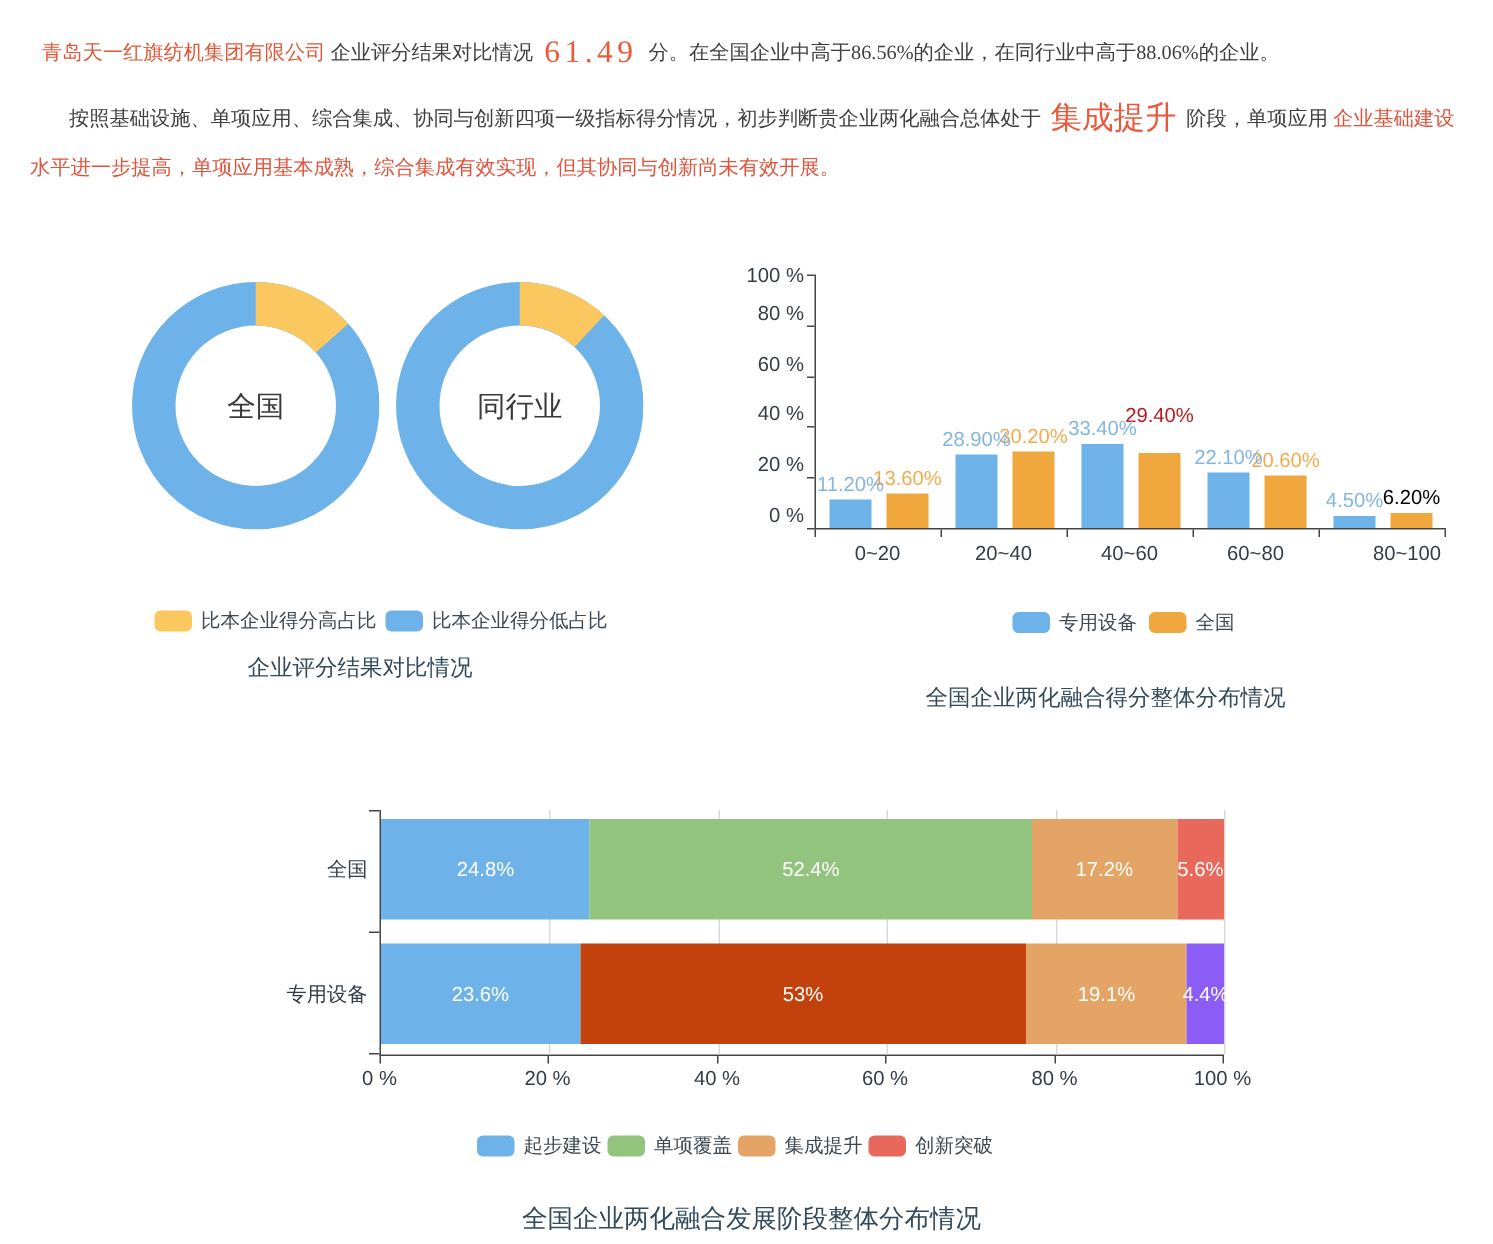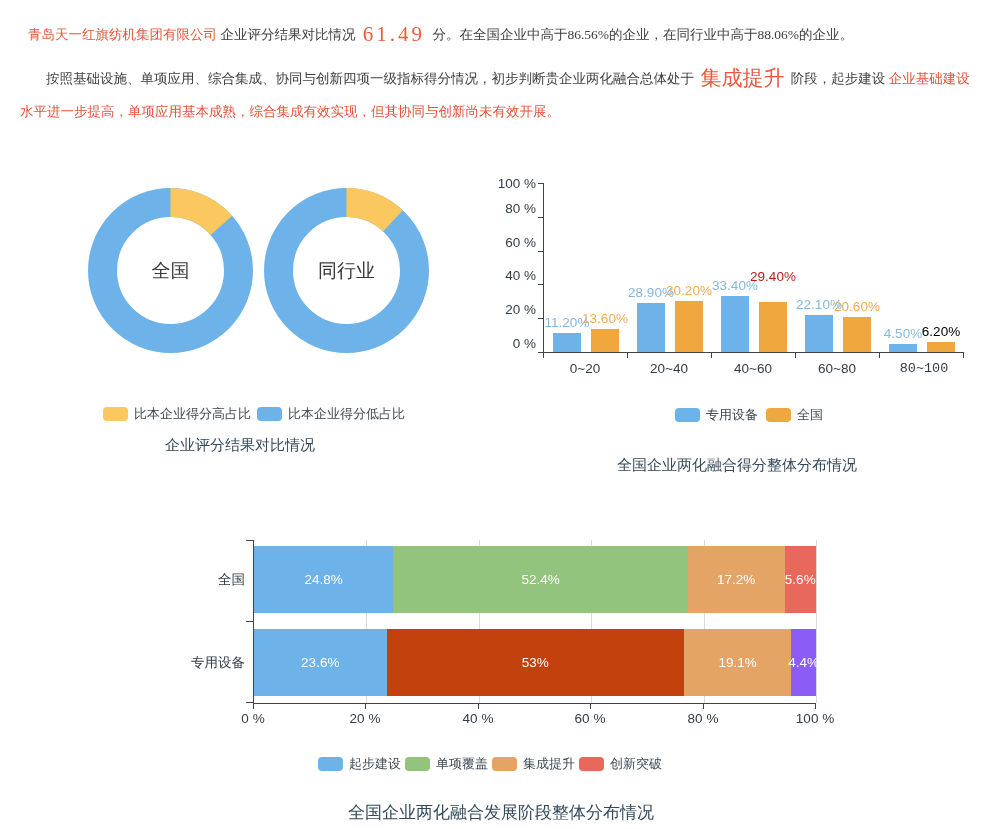--- a/index.html
+++ b/index.html
@@ -70,7 +70,7 @@
   <div id="para2-l1" class="para">
     <span class="t-dark">按照基础设施、单项应用、综合集成、协同与创新四项一级指标得分情况，初步判断贵企业两化融合总体处于</span>
     <span class="stage-big">集成提升</span>
-    <span class="t-dark">阶段，起步建设</span>
+    <span class="t-dark">阶段，单项应用</span>
     <span class="t-red2">企业基础建设</span>
   </div>
   <div id="para2-l2" class="para">水平进一步提高，单项应用基本成熟，综合集成有效实现，但其协同与创新尚未有效开展。</div>

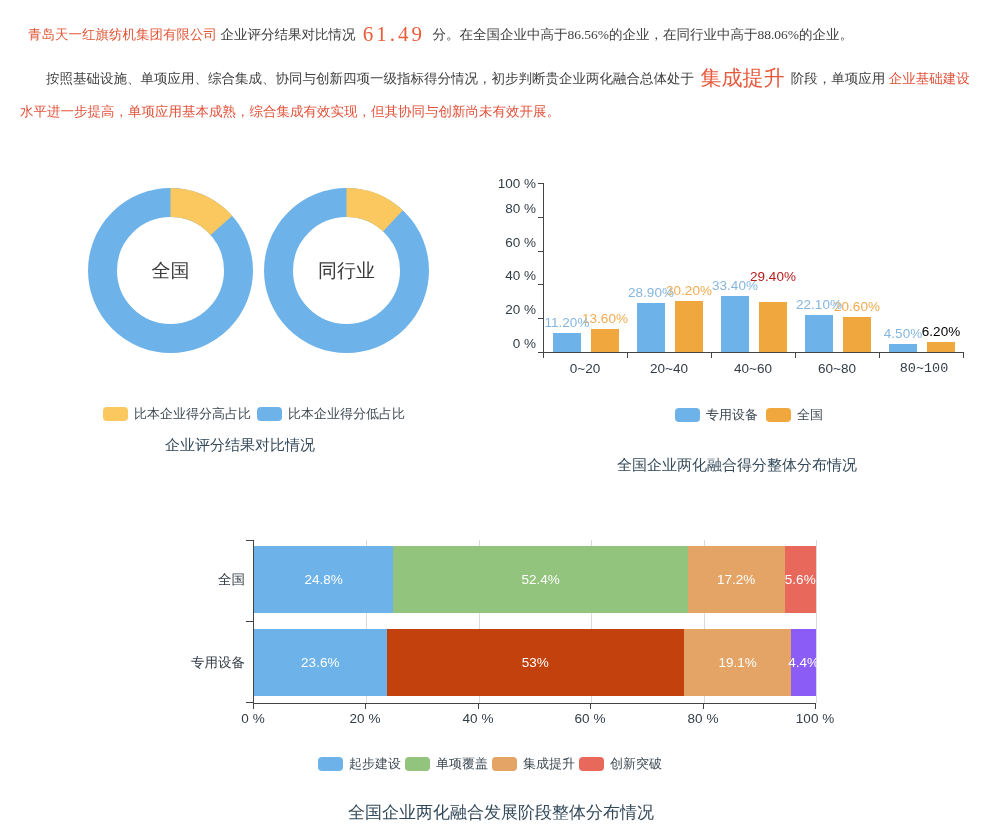--- a/index.html
+++ b/index.html
@@ -136,7 +136,7 @@
     <span class="xlab" style="left:189px;top:181px;">20~40</span>
     <span class="xlab" style="left:273px;top:181px;">40~60</span>
     <span class="xlab" style="left:357px;top:181px;">60~80</span>
-    <span class="xlab" style="left:444px;top:181px;font-family:Liberation Mono, monospace;">80~100</span>
+    <span class="xlab" style="left:458px;top:181px;">80~100</span>
     <div class="legend" style="left:195px;top:226px;">
       <div class="legend-item" style="margin-right:8px;">
         <span class="sw sw-blue"></span>

